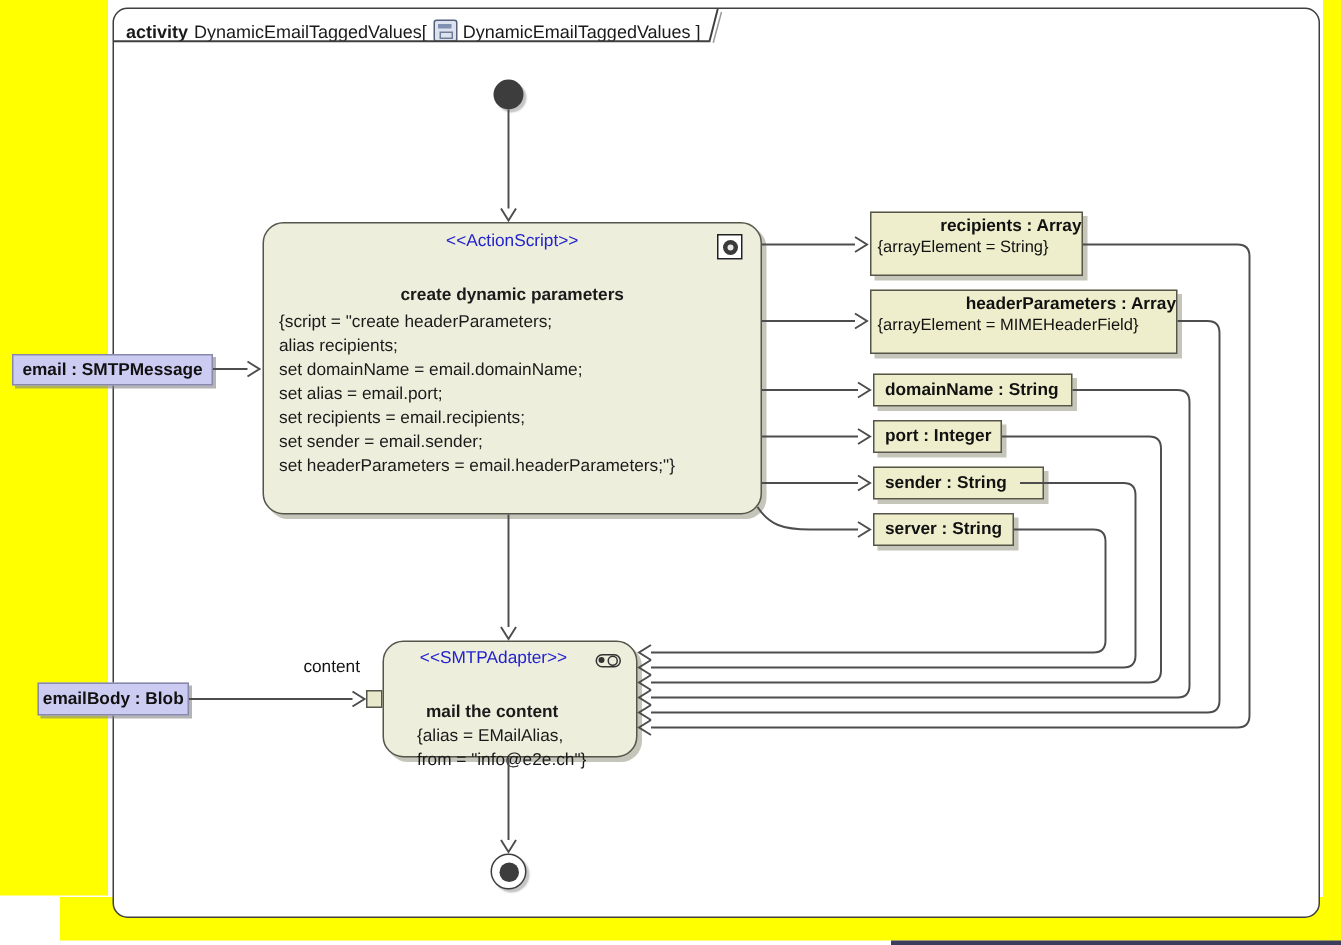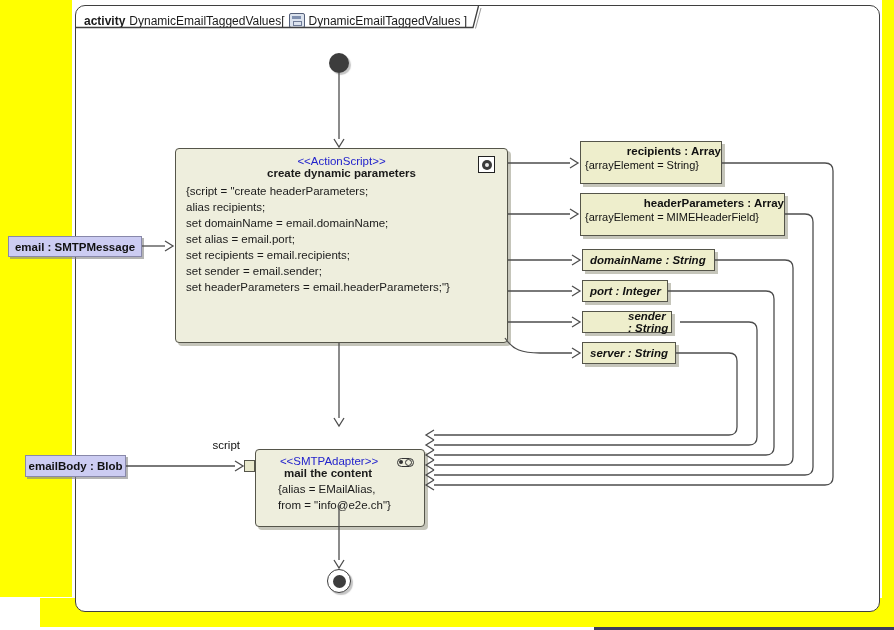--- a/index.html
+++ b/index.html
@@ -37,7 +37,7 @@
   
   .node{
     background:var(--nodefill,#eeeedd);
-    border:1.3px solid #55554a;border-radius:4px;
+    border:1.3px solid #55554a;border-radius:14px;
     box-shadow:3px 3px 0 rgba(150,150,130,.55);
     box-sizing:border-box;color:#1a1a1a;
   }

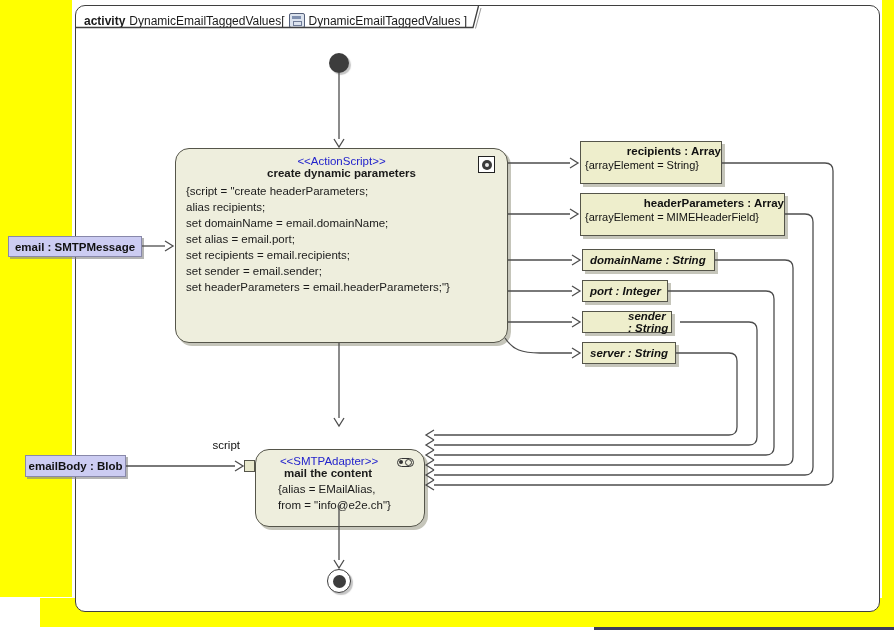--- a/index.html
+++ b/index.html
@@ -42,7 +42,7 @@
     box-sizing:border-box;color:#1a1a1a;
   }
   .stereo{color:var(--blue,#2222cc);font-size:11.5px;text-align:center;}
-  .node-title{font-weight:bold;font-size:11.5px;text-align:center;}
+  .node-title{font-weight:bold;font-size:11.5px;text-align:center;margin-top:24px;}
   .script{font-size:11.5px;line-height:16px;padding:4px 0 0 10px;}
   .objbox{
     background:var(--objfill,#eeeecc);

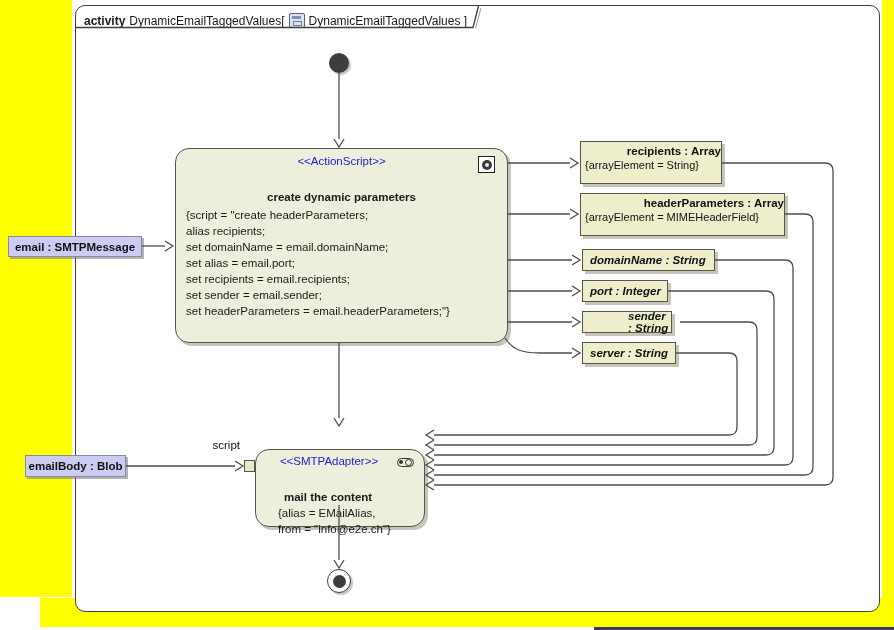--- a/index.html
+++ b/index.html
@@ -53,7 +53,7 @@
   .objbox .t{font-weight:bold;font-size:11.5px;text-align:right;padding-top:3px;}
   .objbox .s{font-size:11px;padding:2px 0 0 4px;}
   .objbox.single{display:flex;align-items:center;}
-  .objbox.single .t{padding:0 0 0 7px;text-align:left;font-style:italic;}
+  .objbox.single .t{padding:0 0 0 7px;text-align:left;}
   .pinbox{
     background:var(--pinfill,#ccccf2);
     border:1px solid #8888aa;

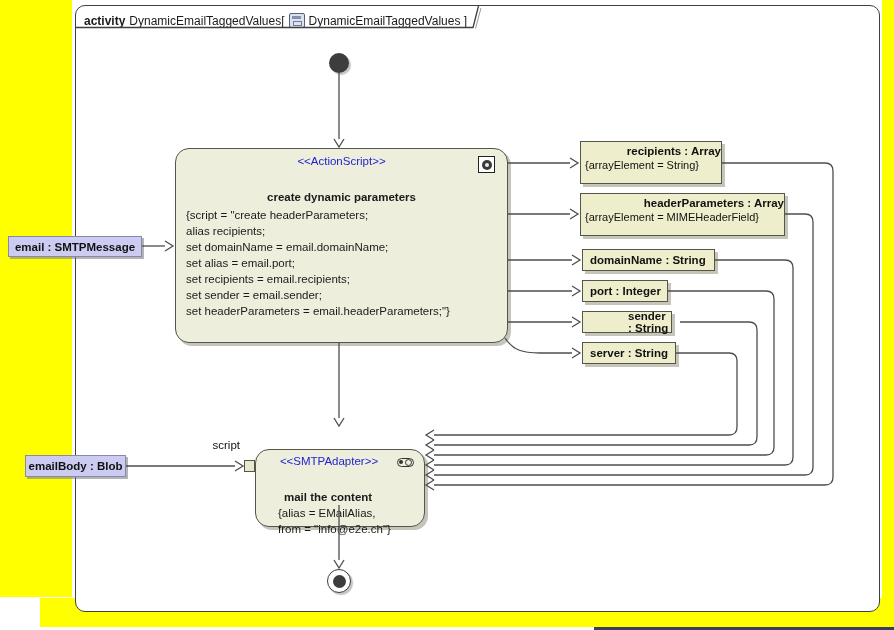--- a/index.html
+++ b/index.html
@@ -144,7 +144,7 @@
 <div class="abs objbox single" style="left:582px;top:280px;width:86px;height:22px;">
   <div class="t">port : Integer</div>
 </div>
-<div class="abs objbox single" style="left:582px;top:311px;width:90px;height:22px;padding-left:38px;">
+<div class="abs objbox single" style="left:582px;top:311px;width:114px;height:22px;">
   <div class="t">sender : String</div>
 </div>
 <div class="abs objbox single" style="left:582px;top:342px;width:94px;height:22px;">

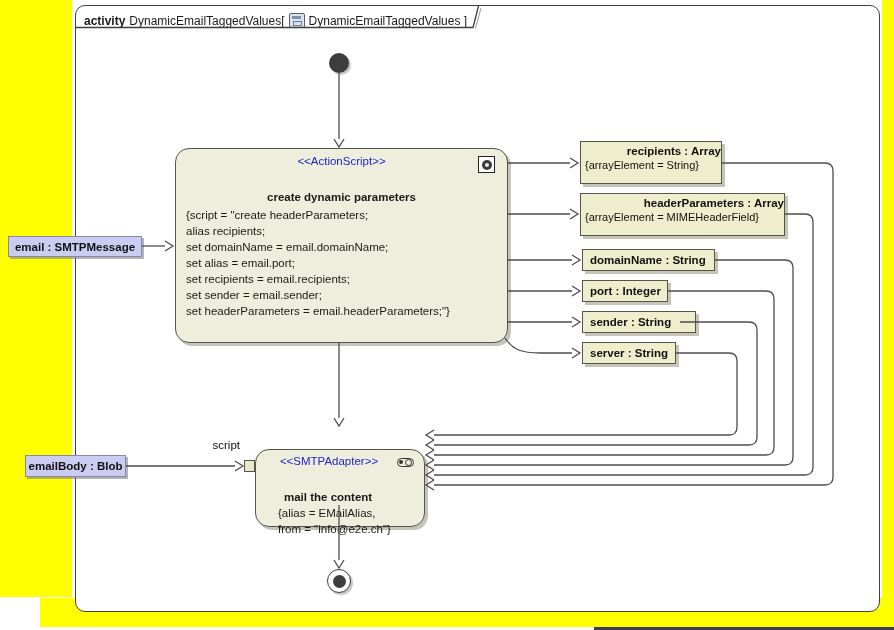--- a/index.html
+++ b/index.html
@@ -169,7 +169,7 @@
 </div>
 
 <div class="abs pin-square"></div>
-<div class="abs content-label">script</div>
+<div class="abs content-label">content</div>
 
 <div class="abs final-node">
     <div class="dot"></div>

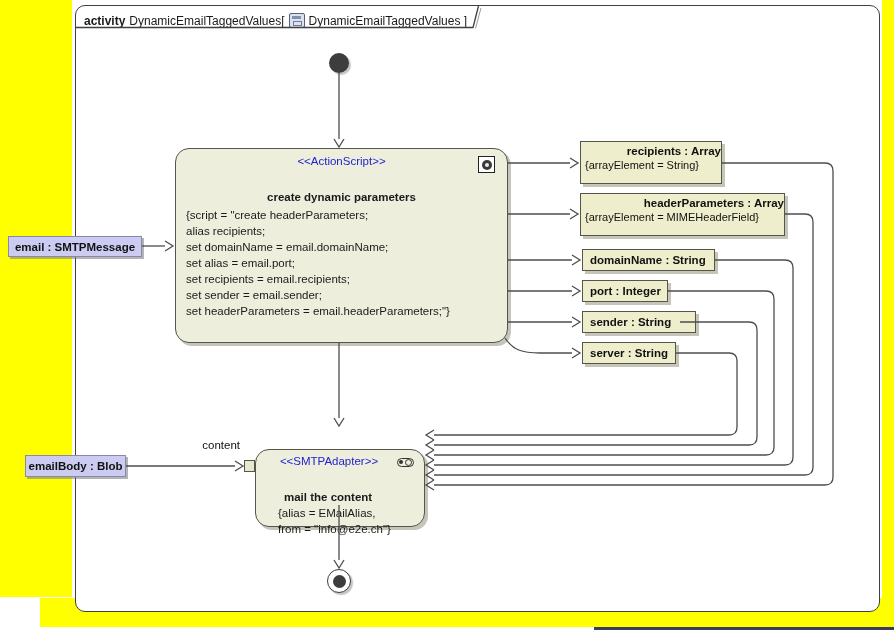--- a/index.html
+++ b/index.html
@@ -158,7 +158,7 @@
   <span>emailBody : Blob</span>
 </div>
 
-<div class="abs node" style="left:255px;top:449px;width:170px;height:78px;padding-top:5px;">
+<div class="abs node" style="left:255px;top:427px;width:170px;height:78px;padding-top:5px;">
   <div class="stereo" style="padding-right:22px;">&lt;&lt;SMTPAdapter&gt;&gt;</div>
   <div class="node-title" style="text-align:left;padding-left:28px;">mail the content</div>
   <div style="font-size:11.5px;line-height:16px;padding-left:22px;padding-top:2px;">

